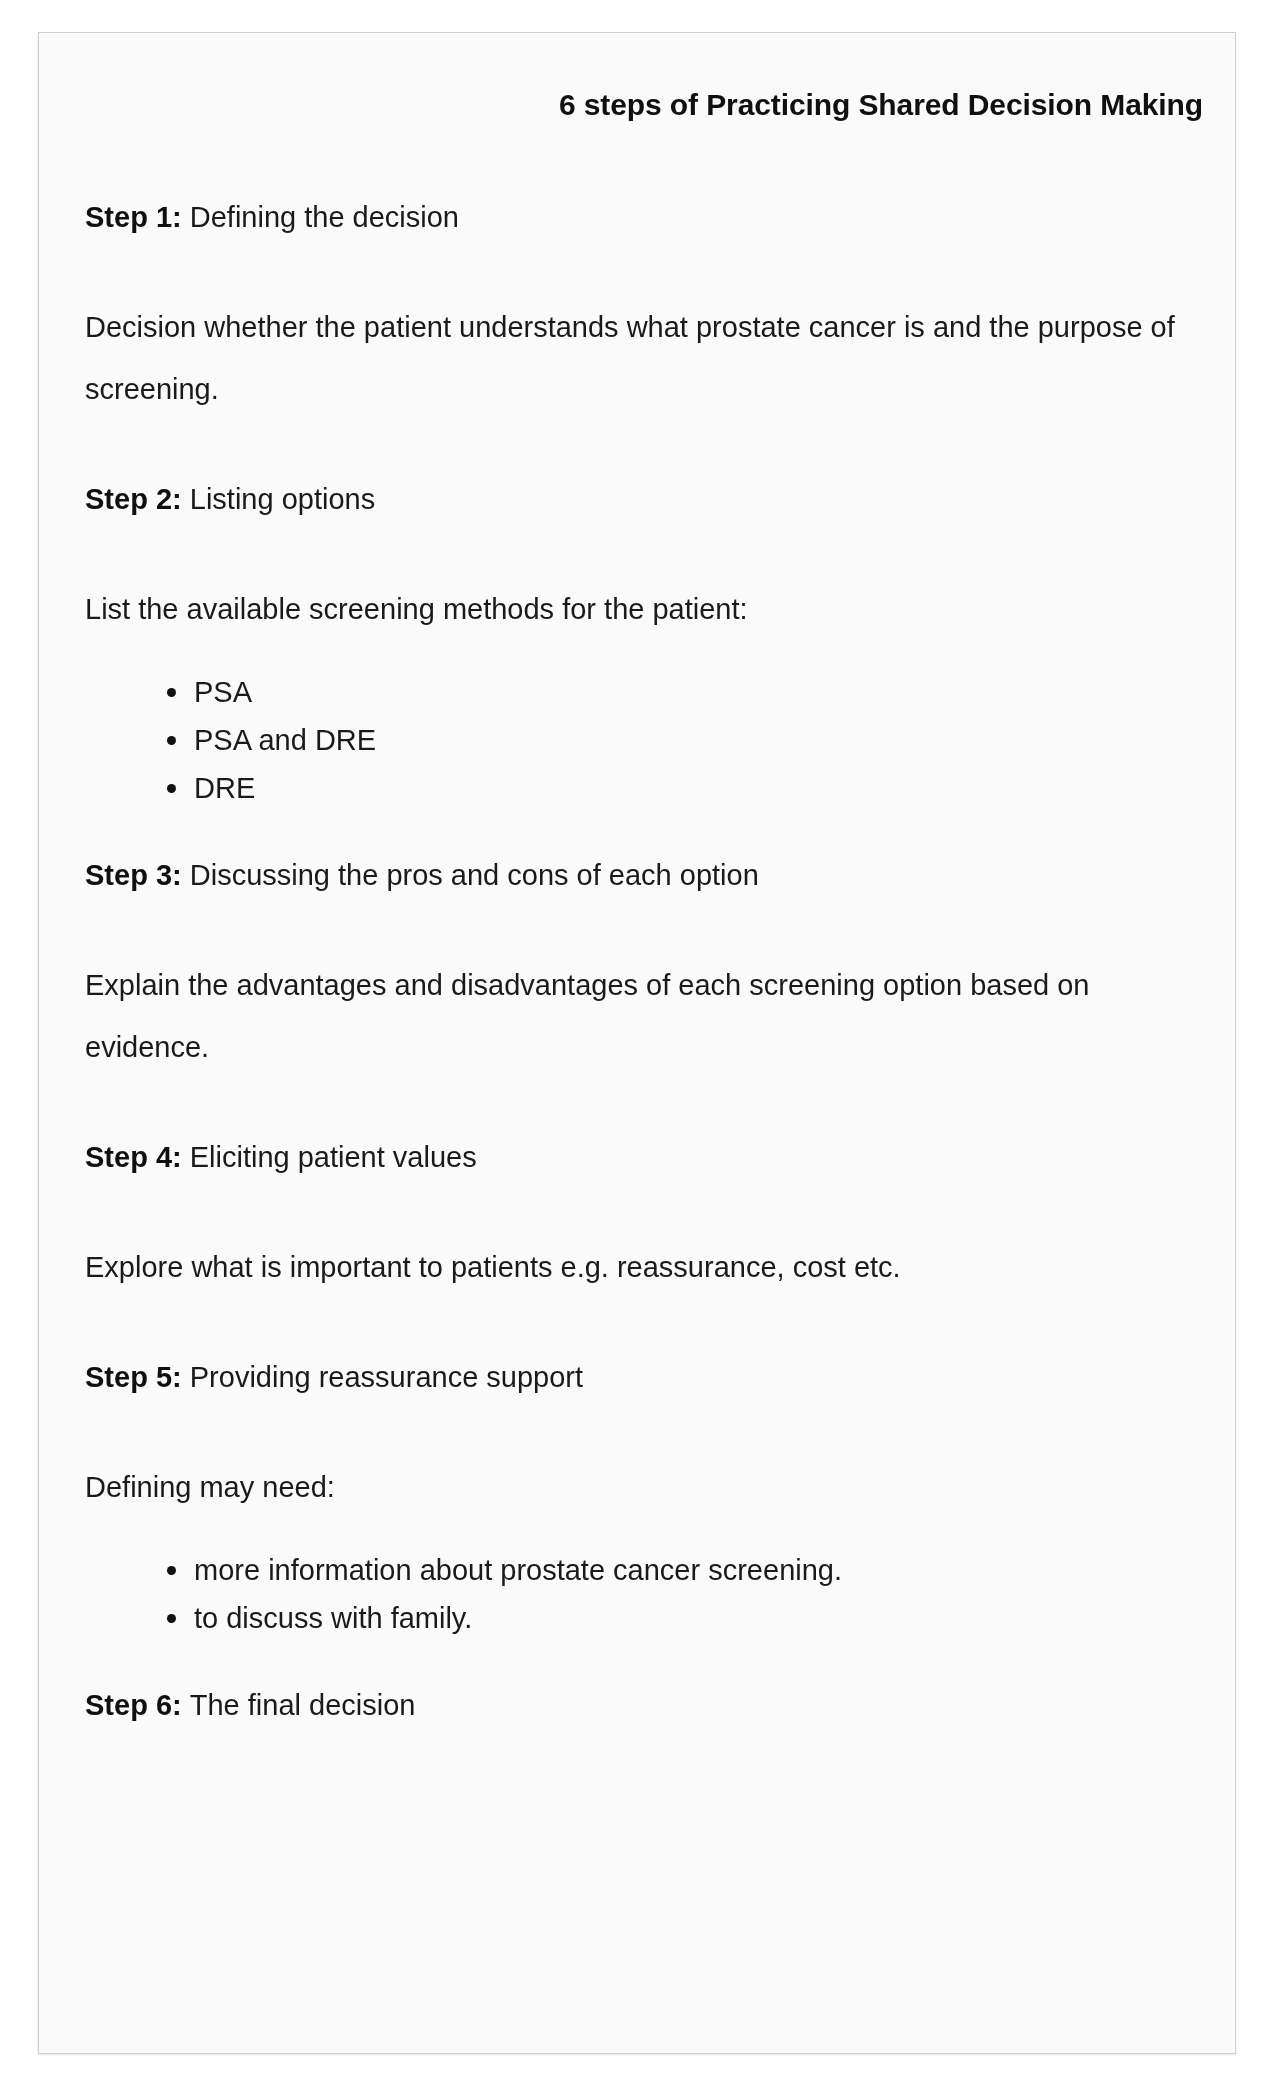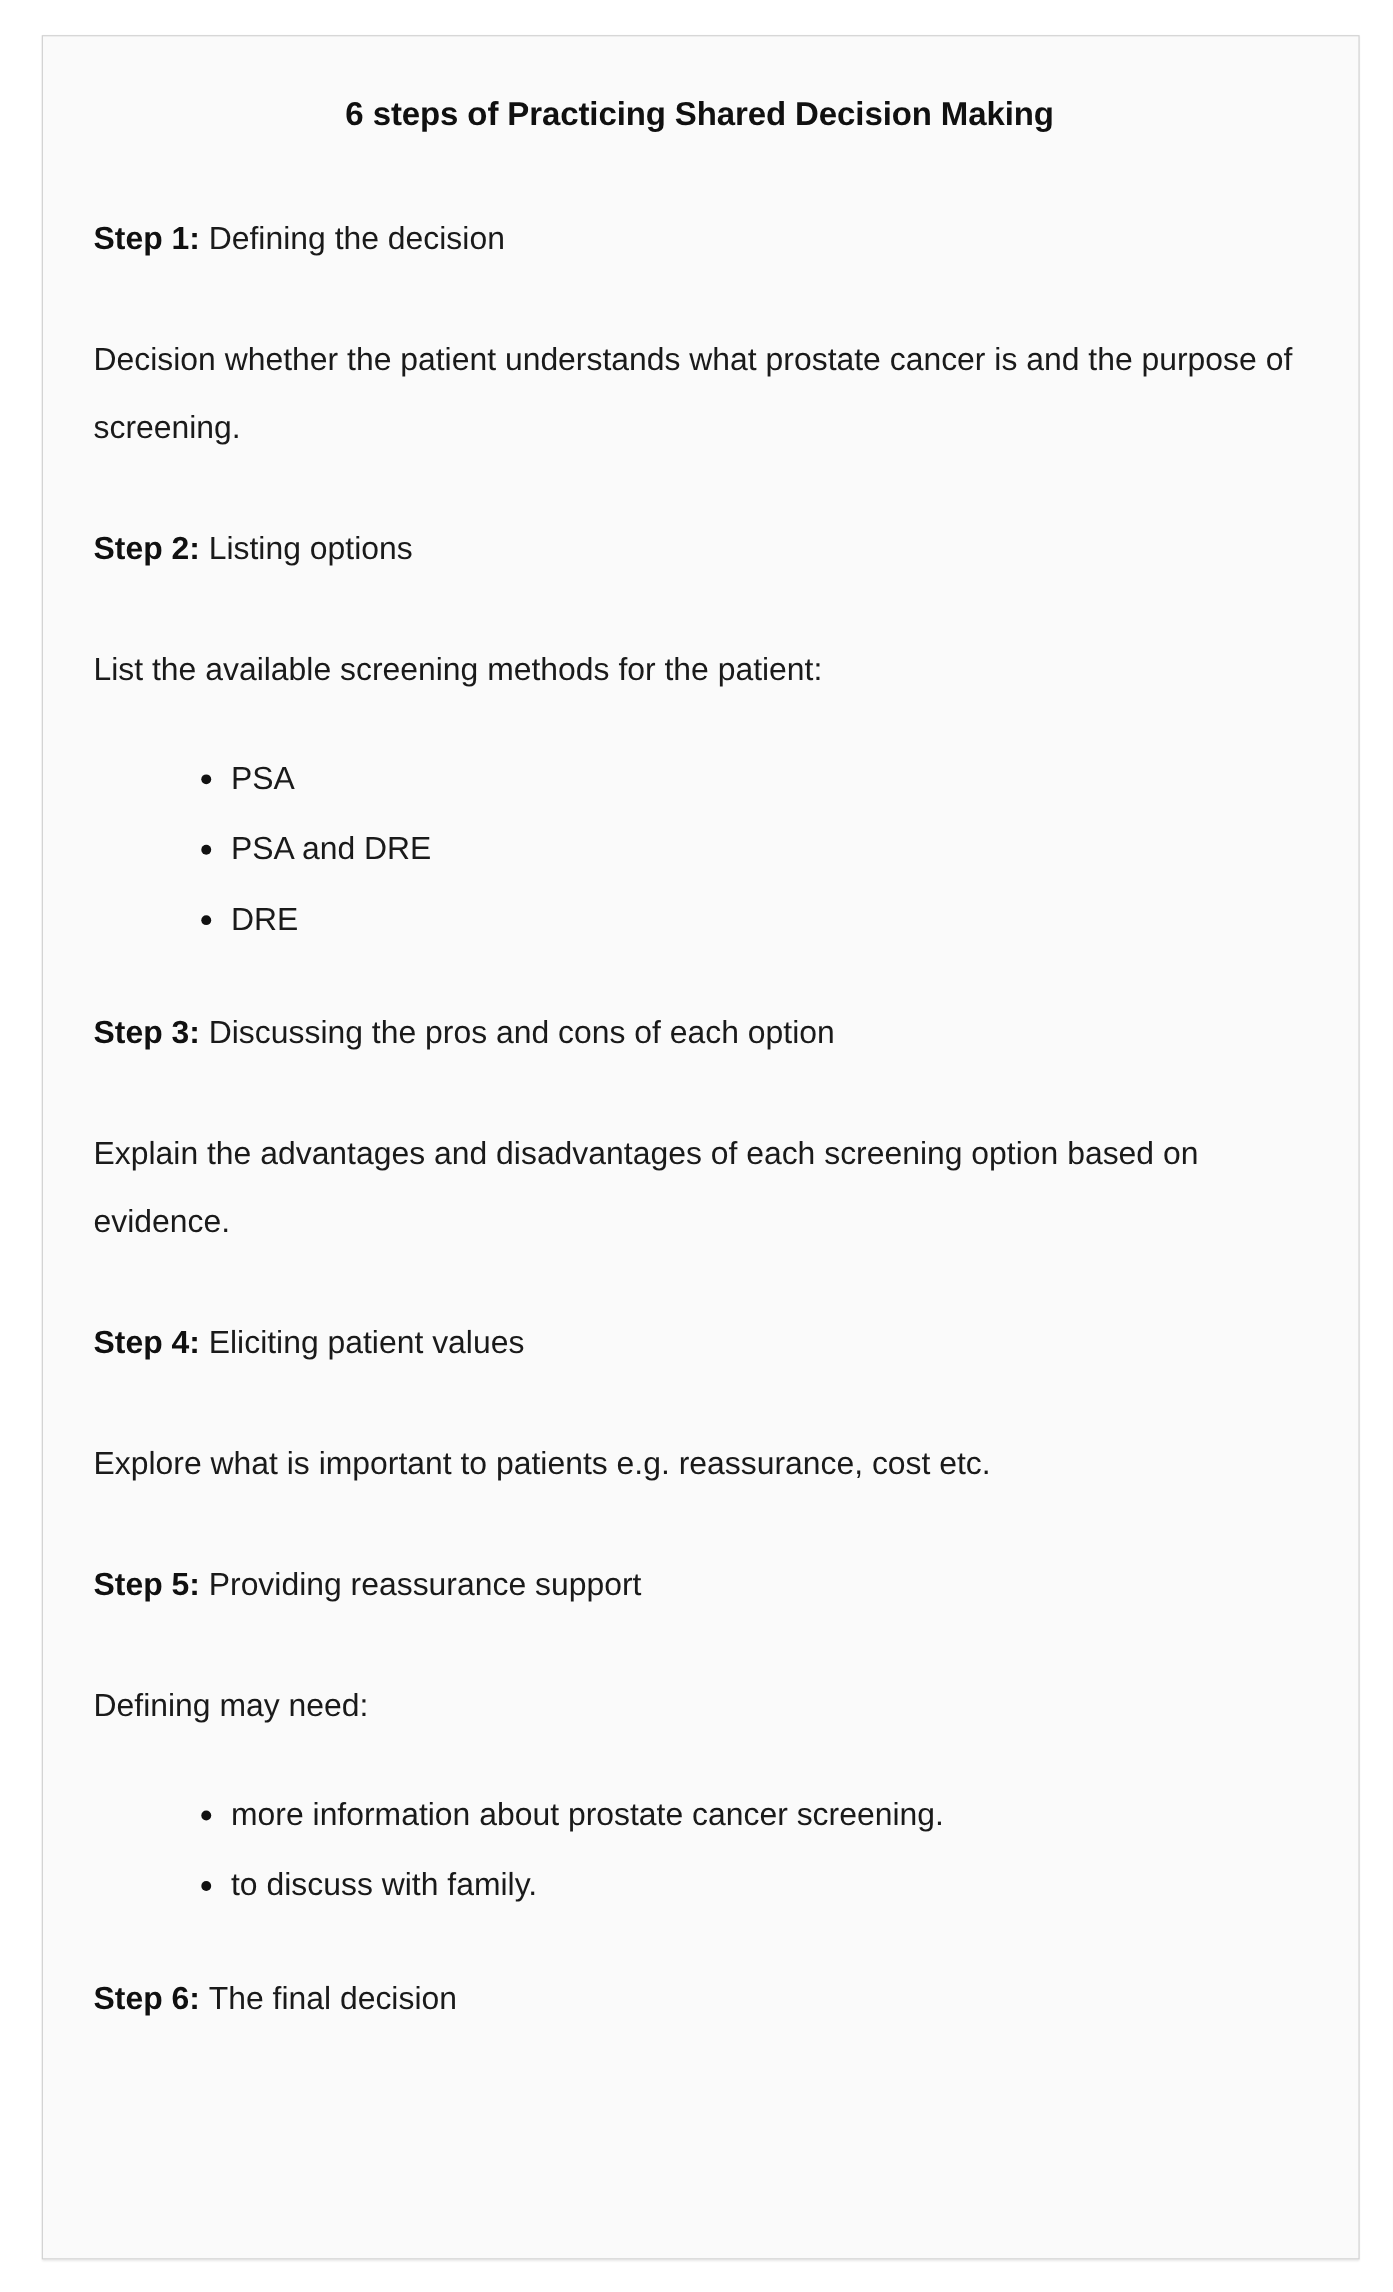--- a/index.html
+++ b/index.html
@@ -37,7 +37,7 @@
     font-size: 30px;
     font-weight: 700;
     color: #101010;
-    text-align: center;
+    text-align: right;
     line-height: 1.3;
     margin: 10px 0 0 0;
     letter-spacing: -0.1px;

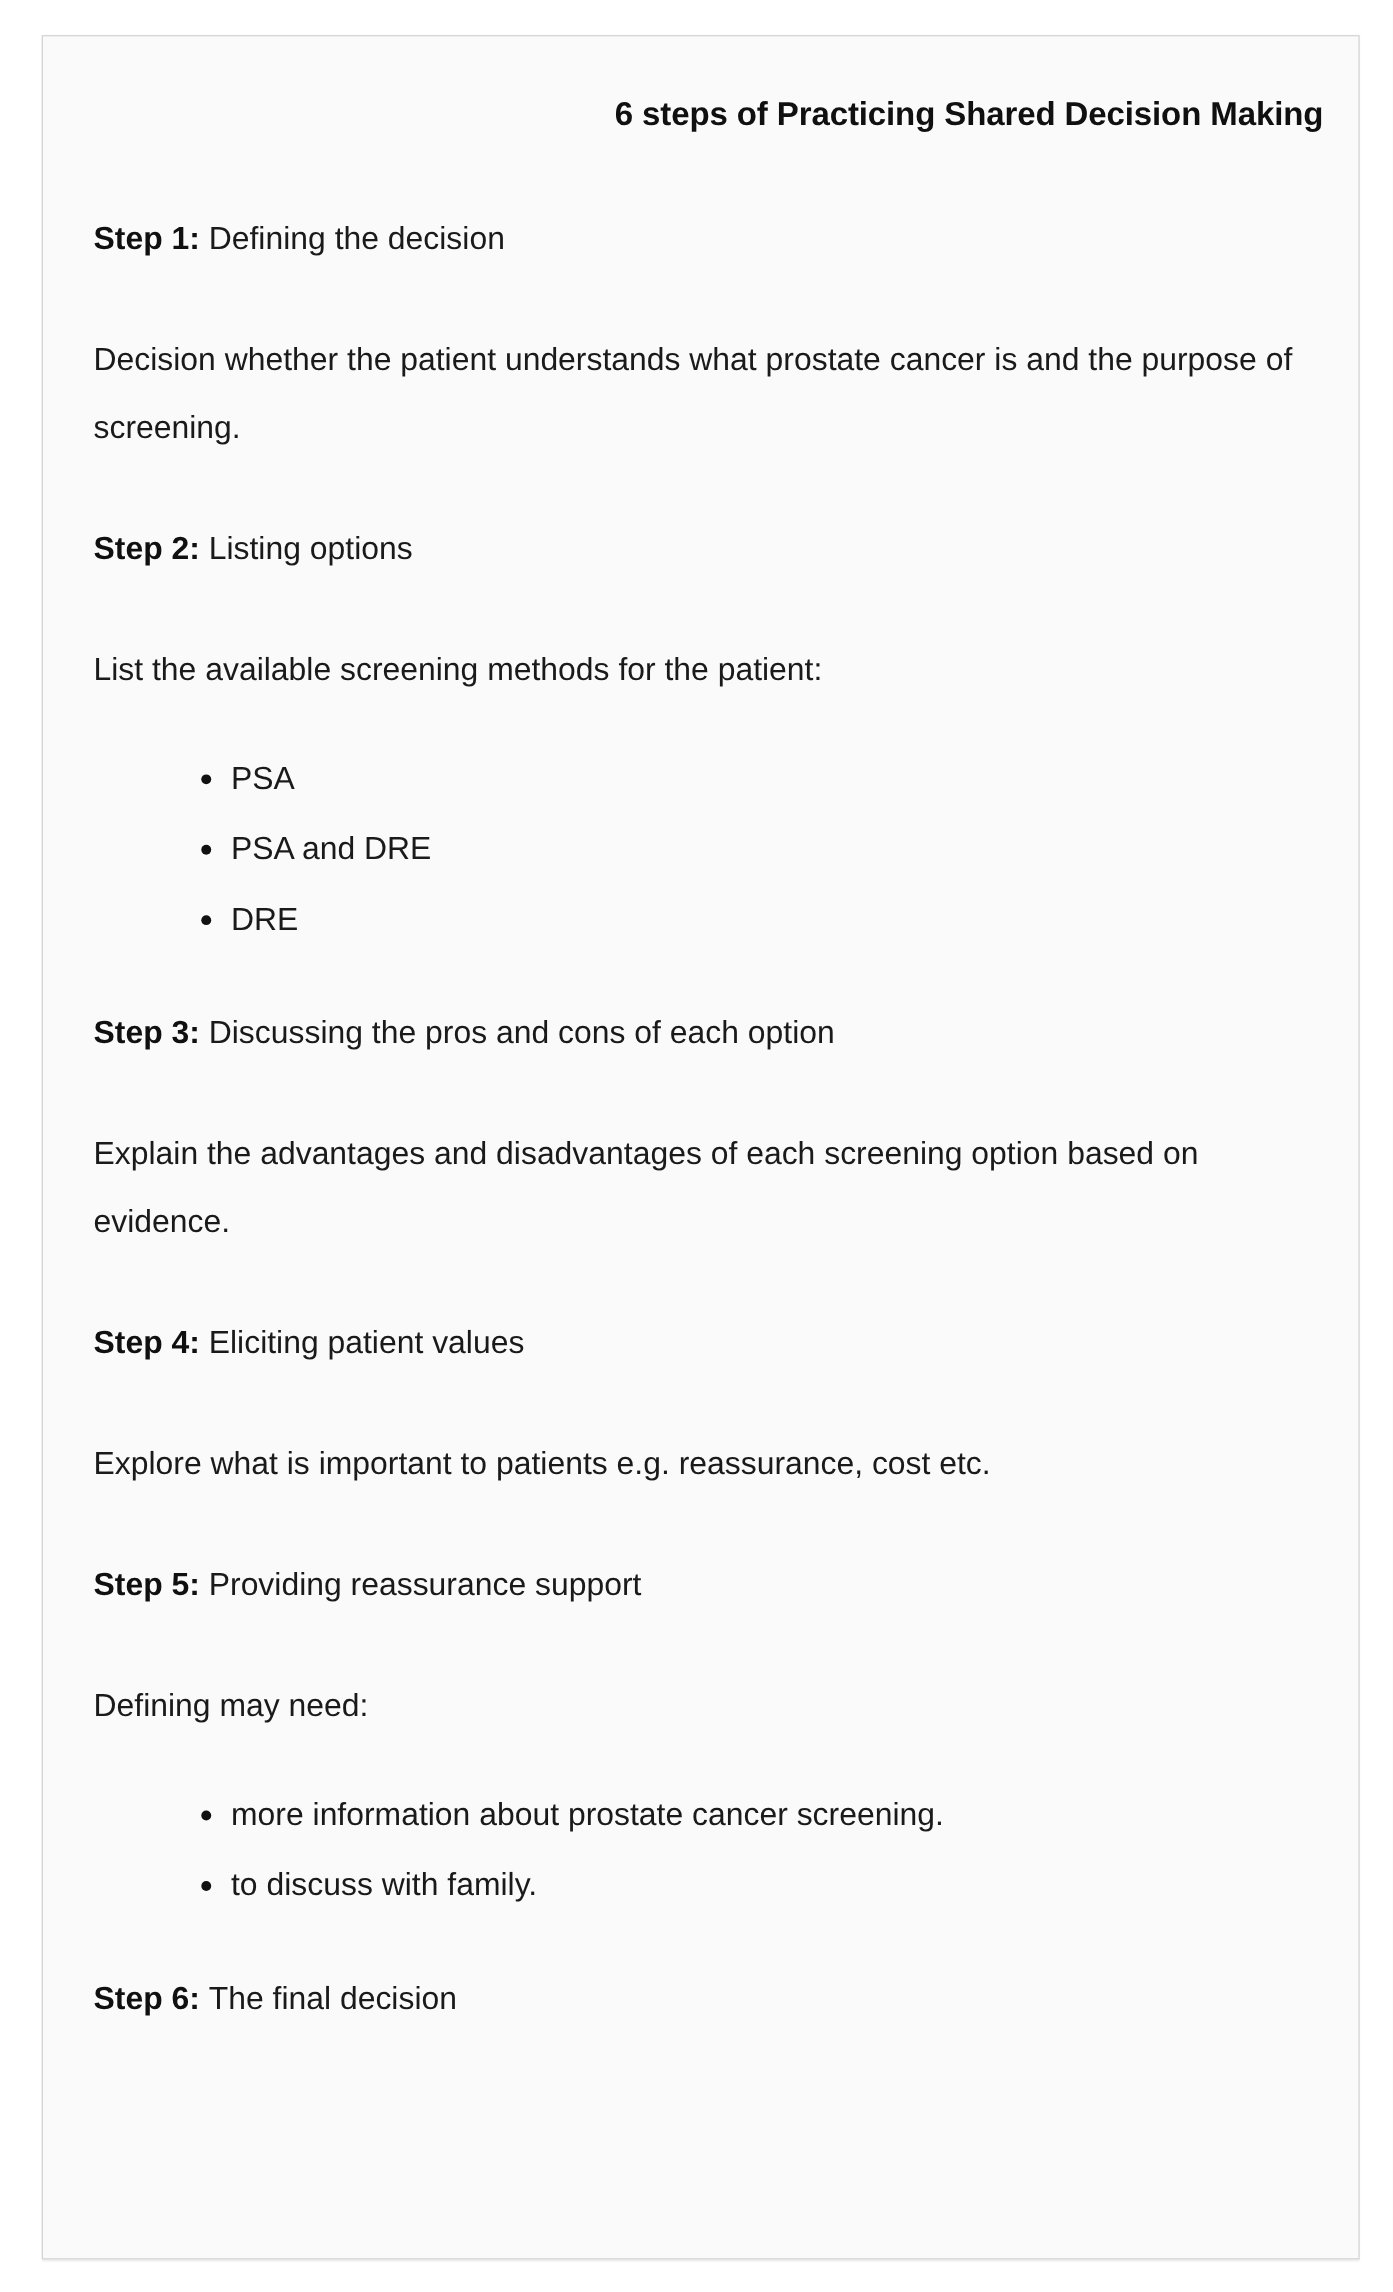--- a/index.html
+++ b/index.html
@@ -72,7 +72,7 @@
     line-height: 48px;
     color: #1a1a1a;
     padding-left: 125px;
-    margin: 16px;
+    margin: 0;
   }
   ul.bullets li .dot {
     position: absolute;

